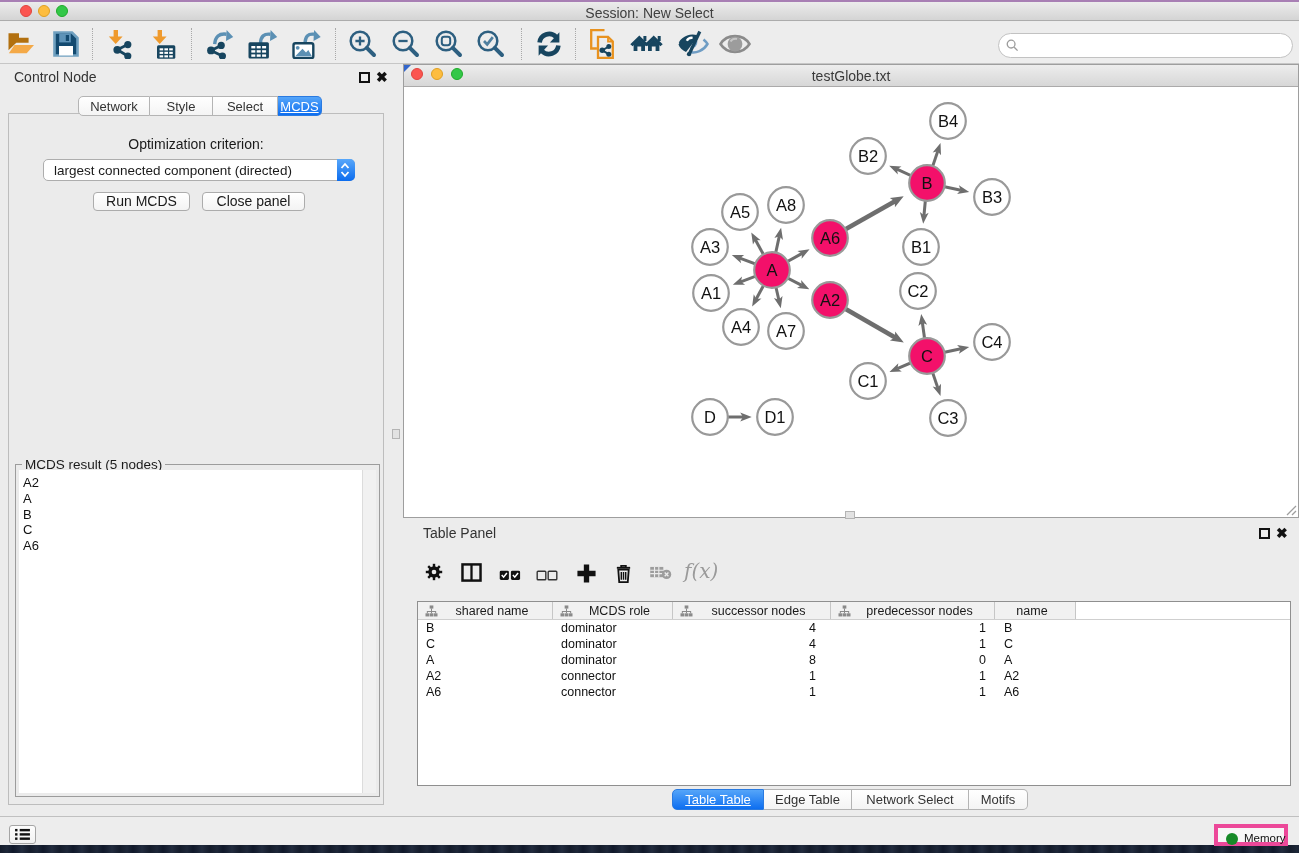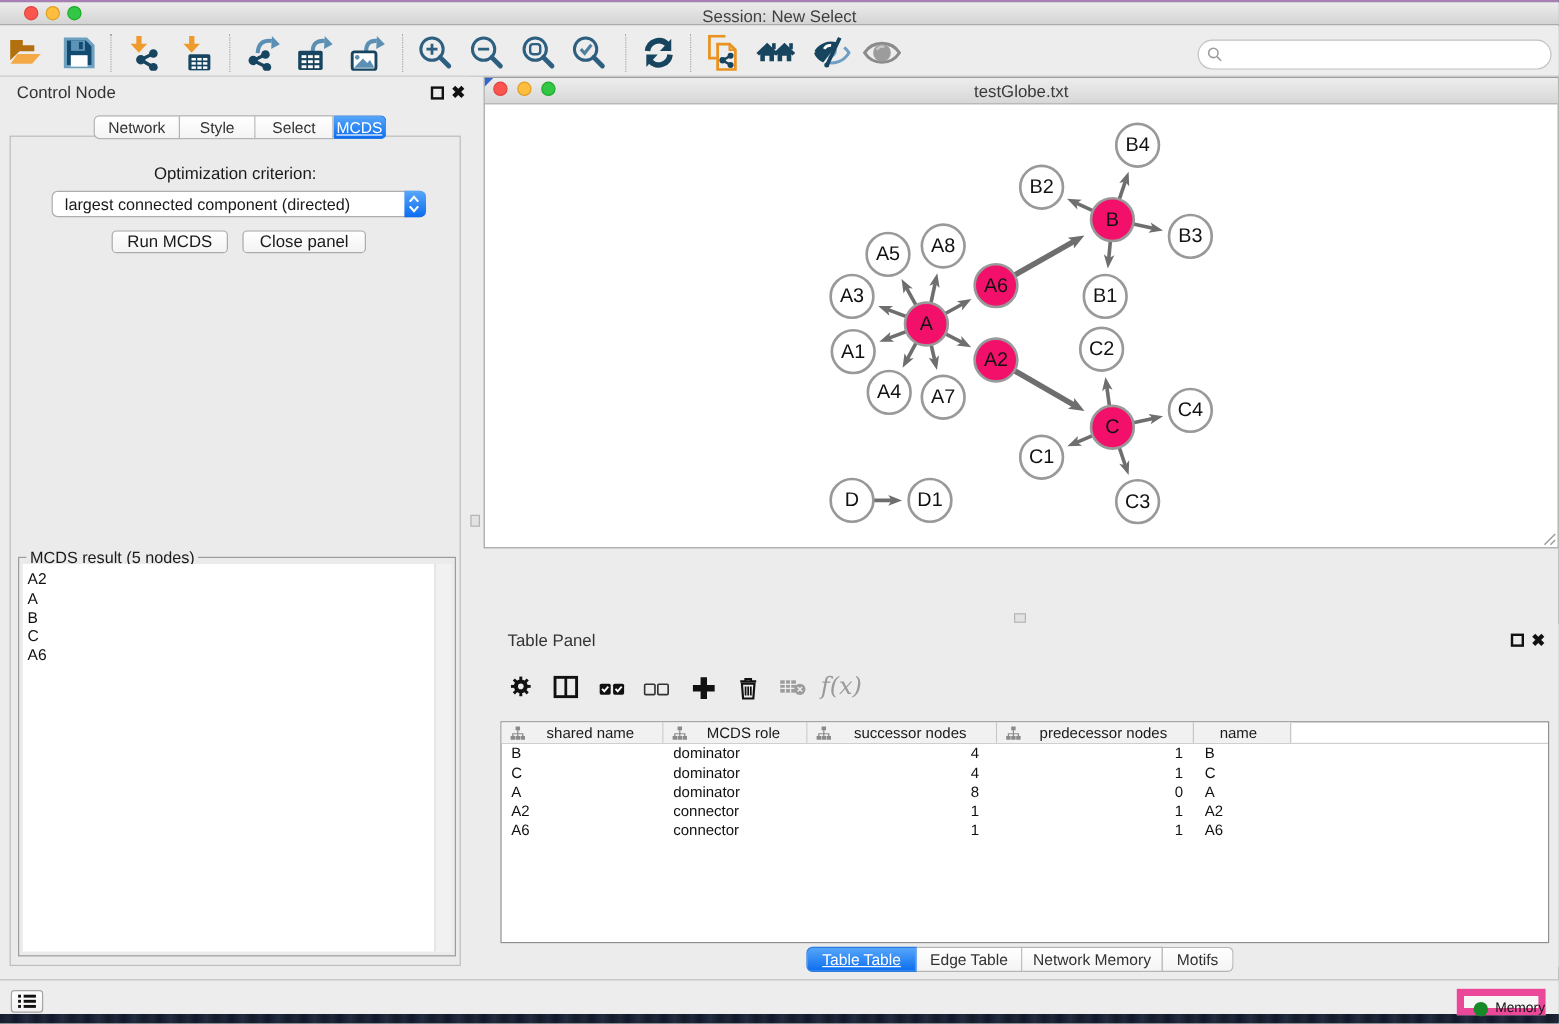--- a/index.html
+++ b/index.html
@@ -73,7 +73,7 @@
 .resultlist li { font-size:13px; color:#111; height:15.8px; line-height:15.8px; }
 
 
-.net-window { position:absolute; left:403px; top:62px; width:896px; height:393px;
+.net-window { position:absolute; left:403px; top:62px; width:896px; height:454px;
   background:#fff; border:1px solid #9e9e9e; }
 .net-titlebar { position:absolute; left:0; top:0; width:100%; height:22px;
   background:linear-gradient(#ededed,#d7d7d7); border-bottom:1px solid #abaaaa; }

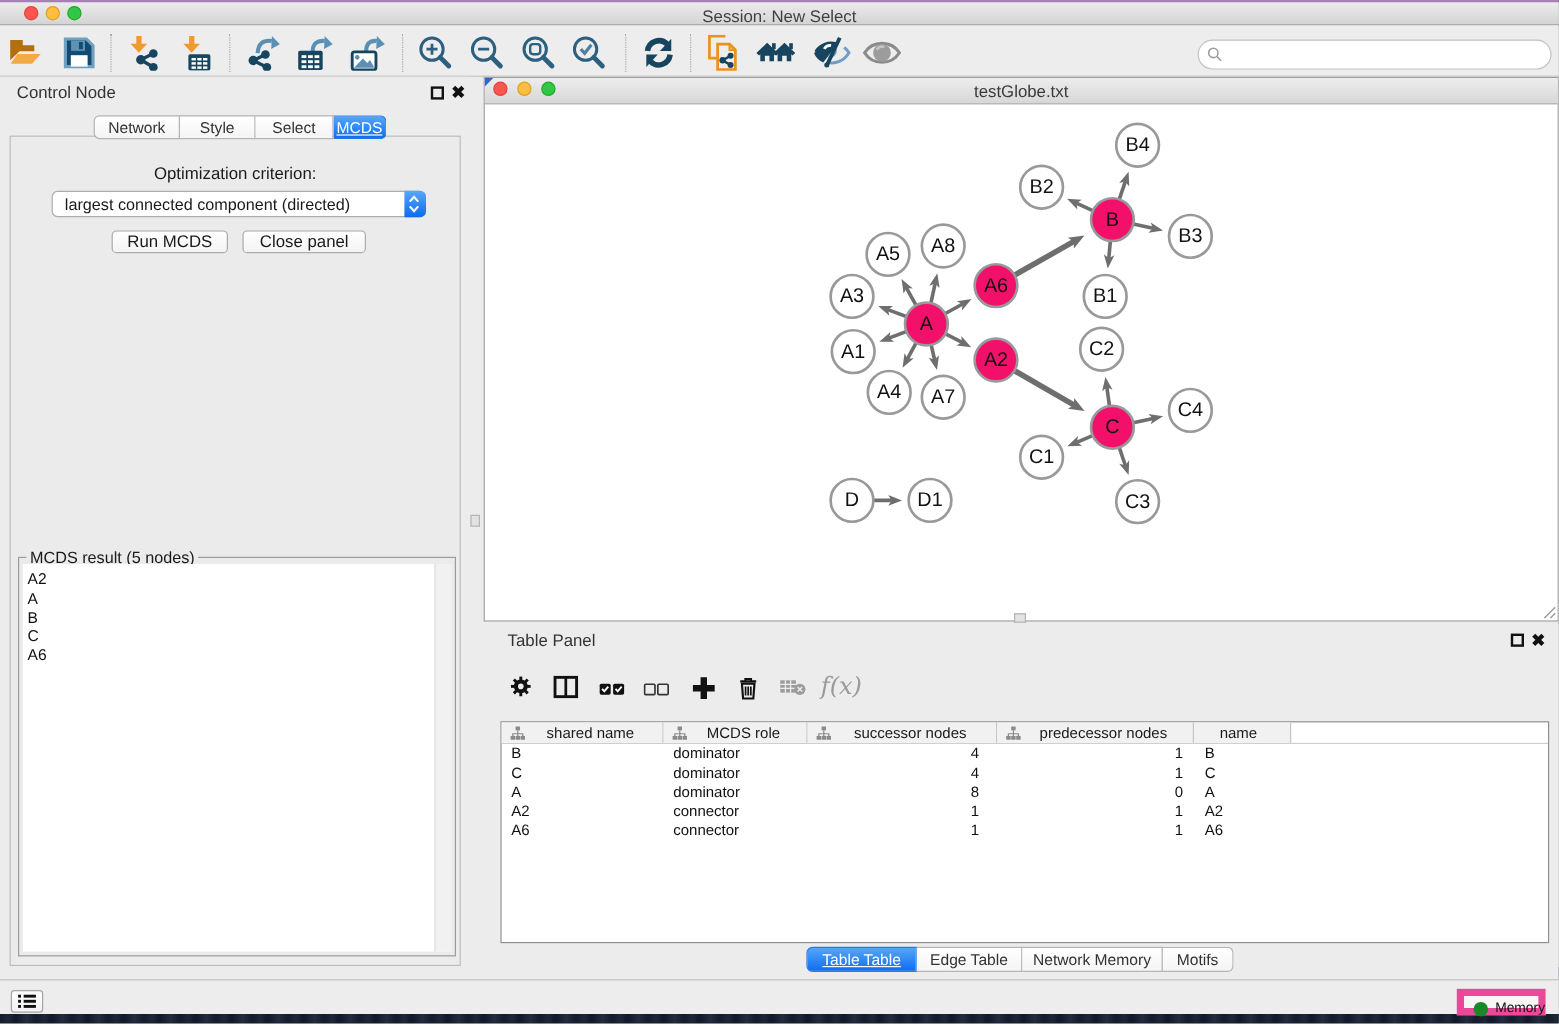--- a/index.html
+++ b/index.html
@@ -617,7 +617,7 @@
       <div class="tabs tp-tabs" id="tp-tabs">
           <div class="tab sel">Table Table</div>
           <div class="tab">Edge Table</div>
-          <div class="tab">Network Memory</div>
+          <div class="tab">Network Select</div>
           <div class="tab">Motifs</div>
         </div>
     </div>

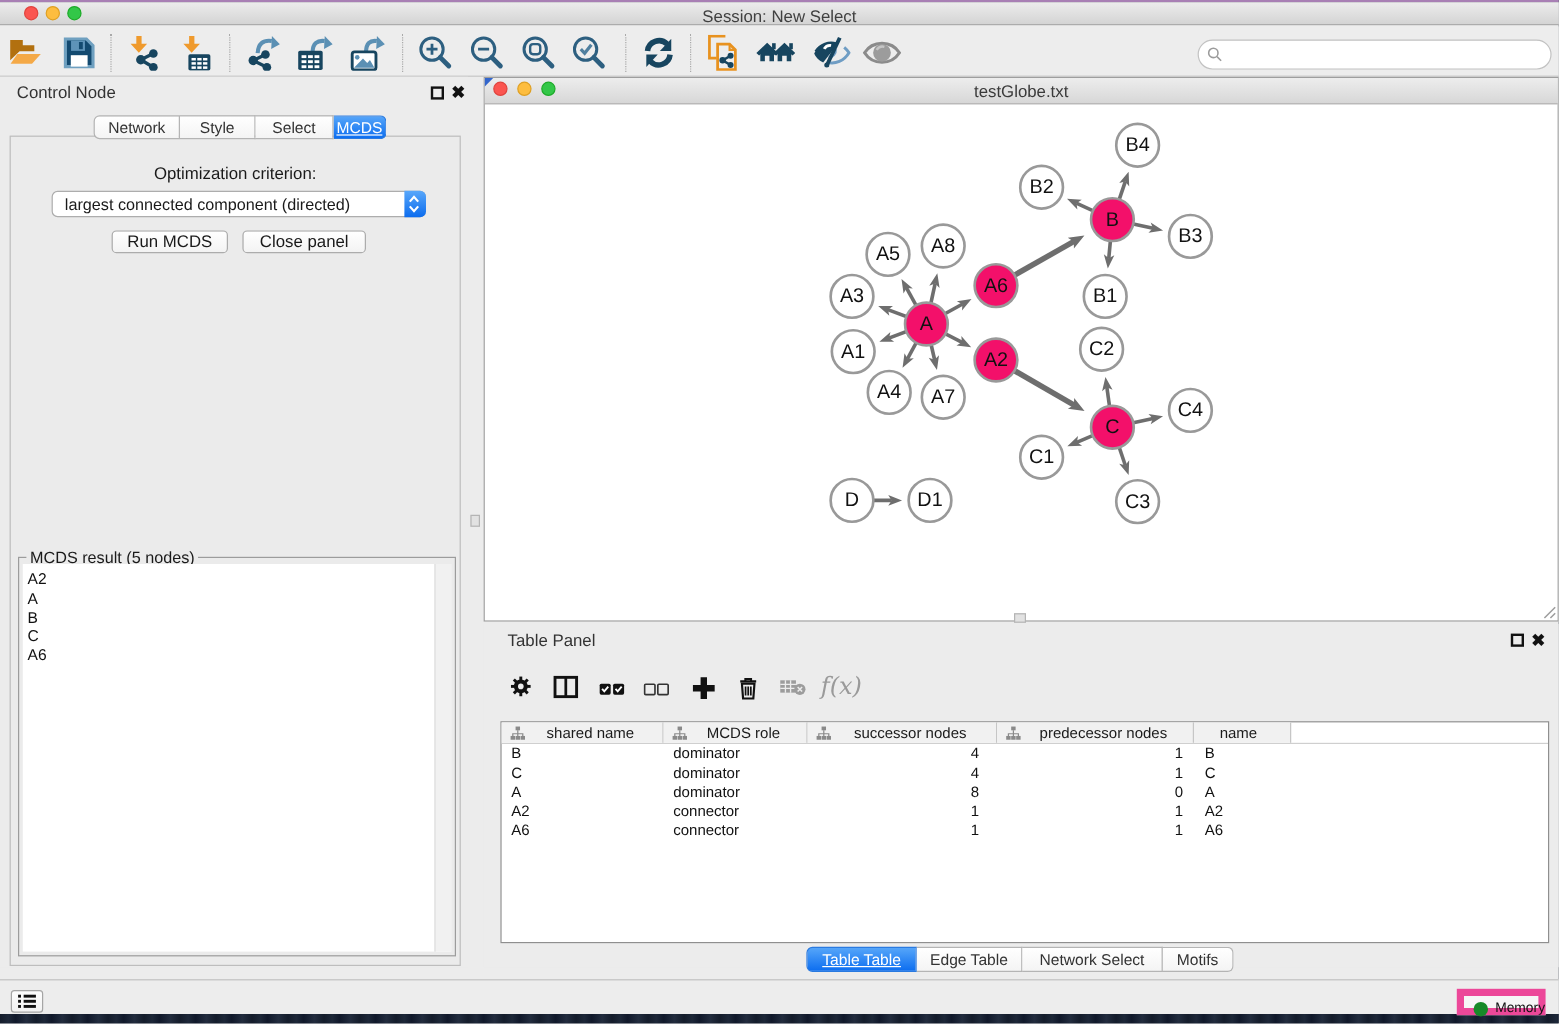--- a/index.html
+++ b/index.html
@@ -119,7 +119,7 @@
 .statuslist-btn { position:absolute; left:9px; top:8px; width:27px; height:19px;
   background:linear-gradient(#fdfdfd,#f2f2f2); border:1px solid #a5a5a5; border-radius:3px; }
 .memory-badge { position:absolute; left:1214px; top:7px; width:74px; height:22px;
-  background:#f6f6f6; border:6px solid #ec4899; }
+  background:#f6f6f6; border:4px solid #ec4899; }
 .memory-badge .dot { position:absolute; left:8px; top:5px; width:12px; height:12px; border-radius:50%; background:#178a28; }
 .memory-badge .mlabel { position:absolute; left:26px; top:4px; font-size:11.5px; color:#111; }
 </style>

